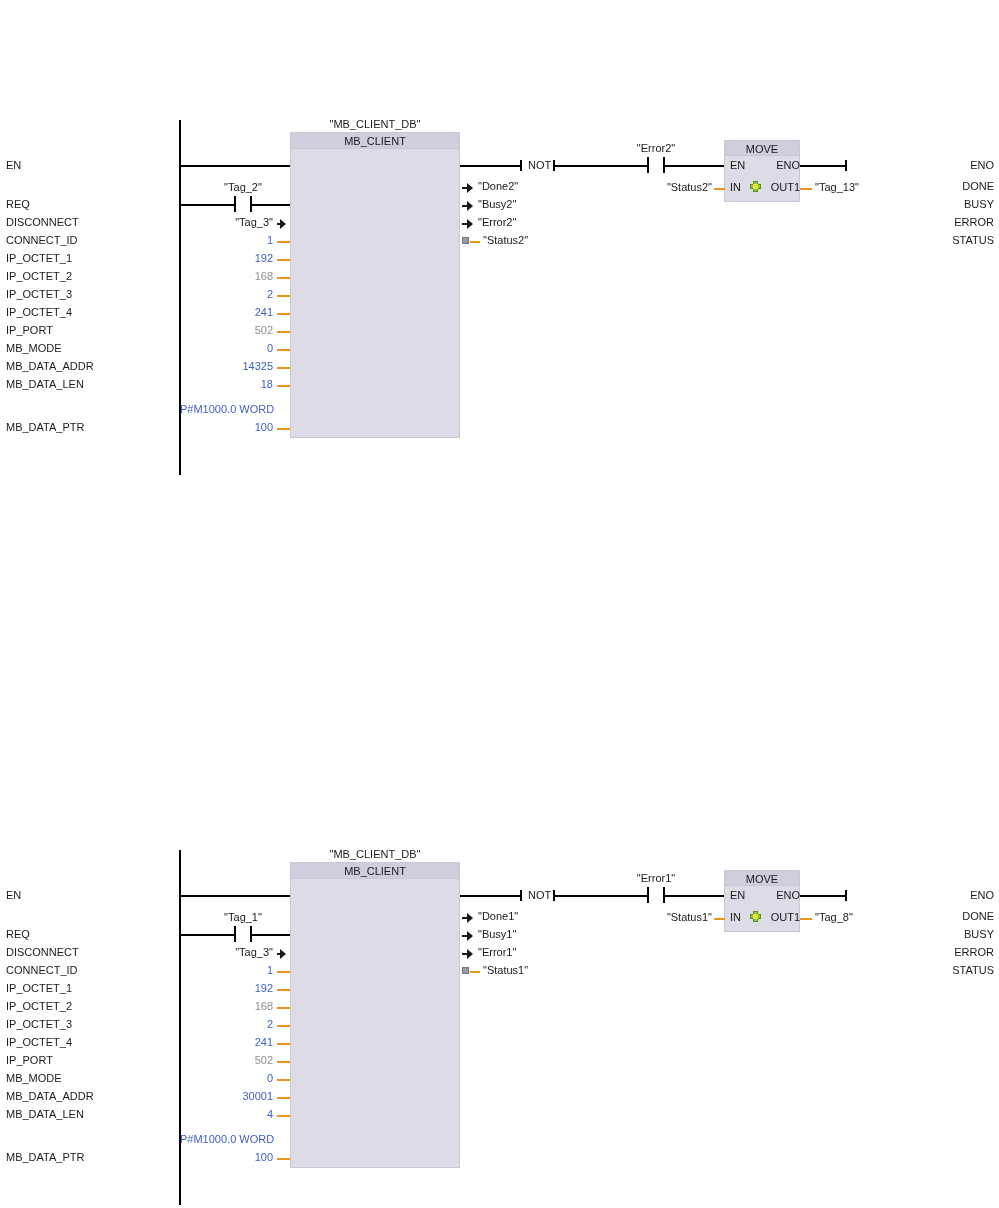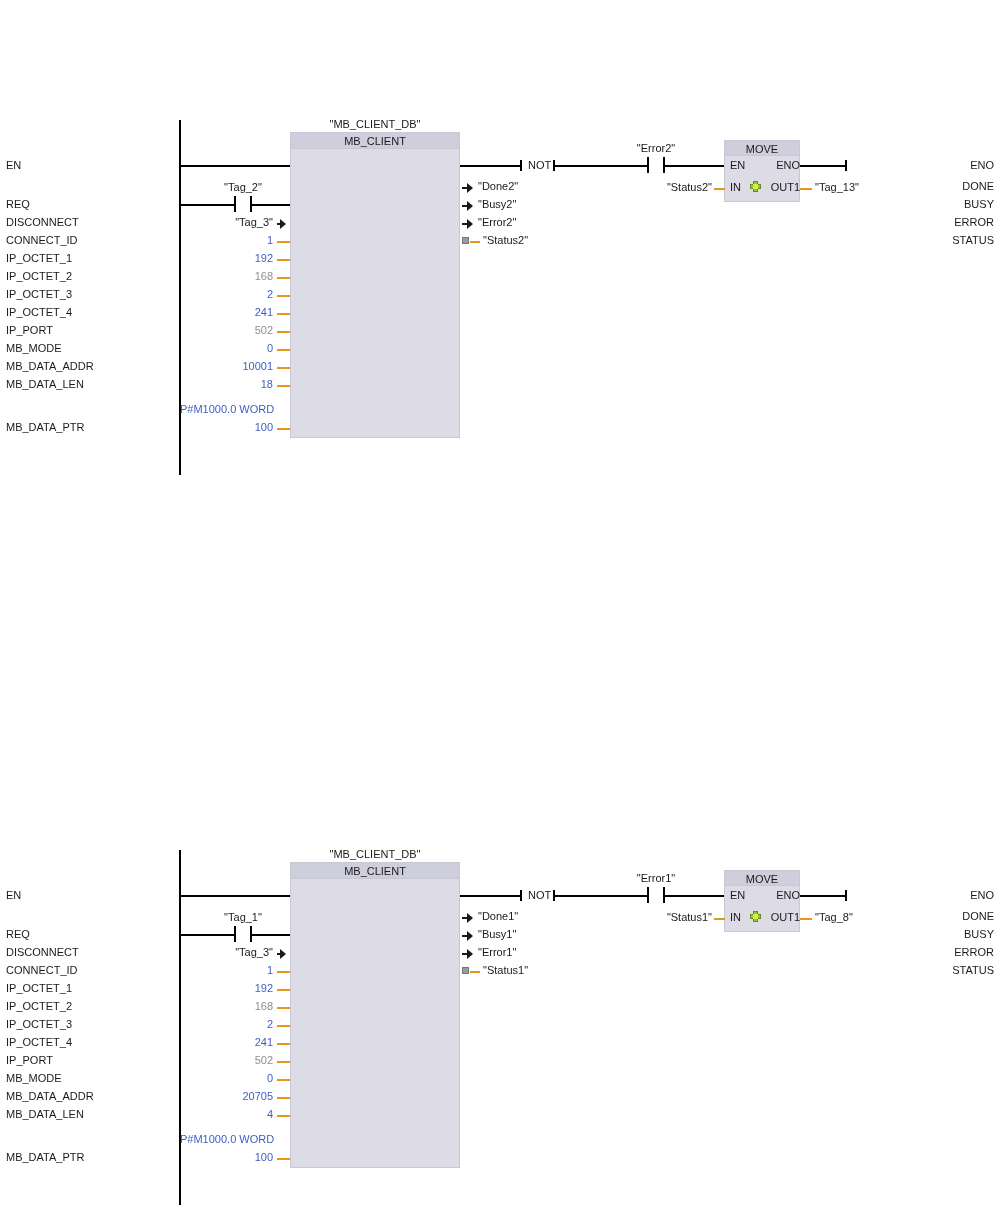--- a/index.html
+++ b/index.html
@@ -252,7 +252,7 @@
   <div class="operand op-blue" style="left:180px; top:342px; width:93px;">0</div>
   <div class="dash-orange" style="left:277px; top:349px; width:13px;"></div>
 
-  <div class="operand op-blue" style="left:180px; top:360px; width:93px;">10001</div>
+  <div class="operand op-blue" style="left:180px; top:360px; width:93px;">14325</div>
   <div class="dash-orange" style="left:277px; top:367px; width:13px;"></div>
 
   <div class="operand op-blue" style="left:180px; top:378px; width:93px;">18</div>

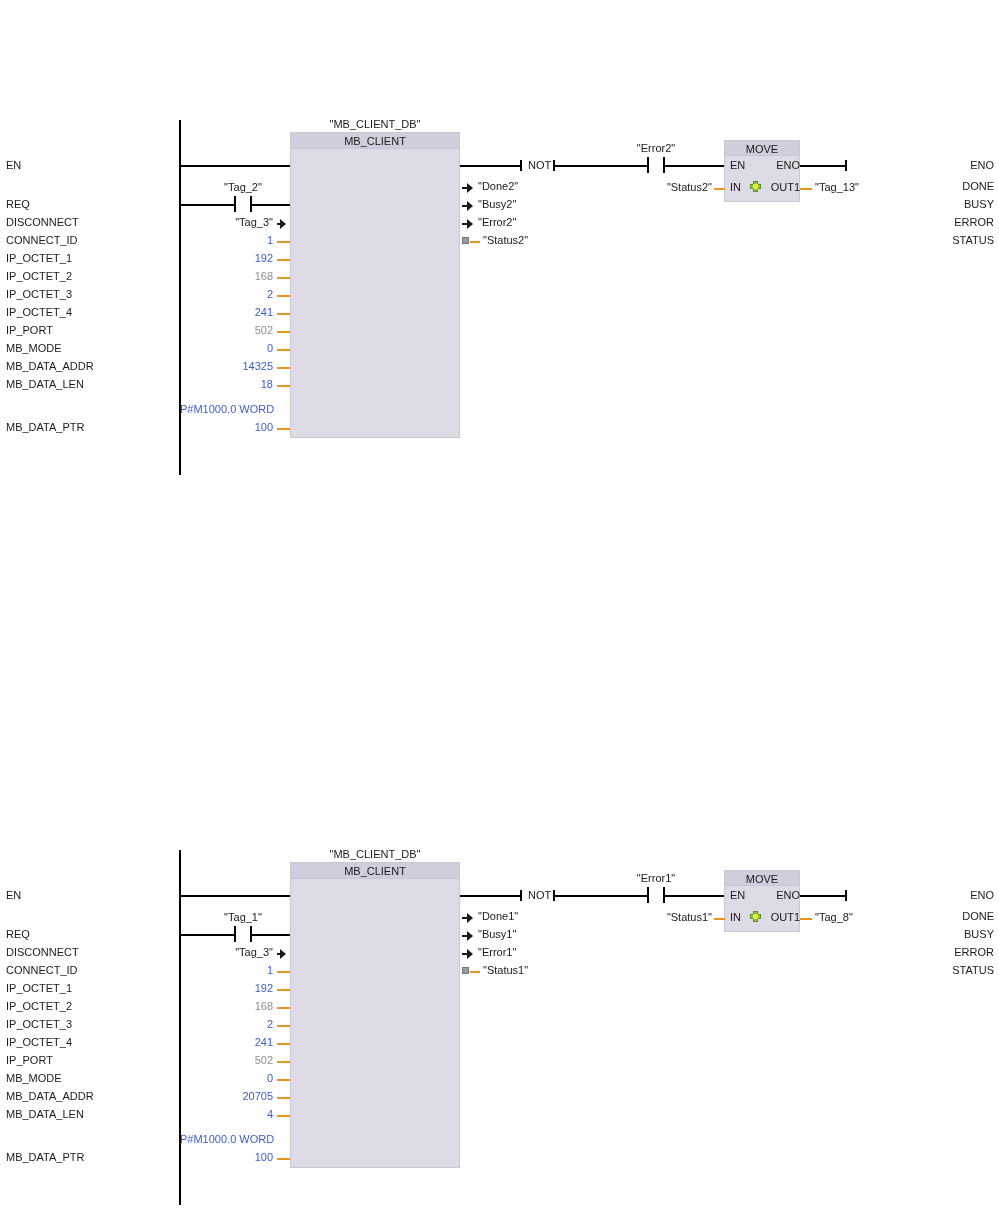--- a/index.html
+++ b/index.html
@@ -371,7 +371,7 @@
   <div class="operand op-blue" style="left:180px; top:342px; width:93px;">0</div>
   <div class="dash-orange" style="left:277px; top:349px; width:13px;"></div>
 
-  <div class="operand op-blue" style="left:180px; top:360px; width:93px;">20705</div>
+  <div class="operand op-blue" style="left:180px; top:360px; width:93px;">30001</div>
   <div class="dash-orange" style="left:277px; top:367px; width:13px;"></div>
 
   <div class="operand op-blue" style="left:180px; top:378px; width:93px;">4</div>

